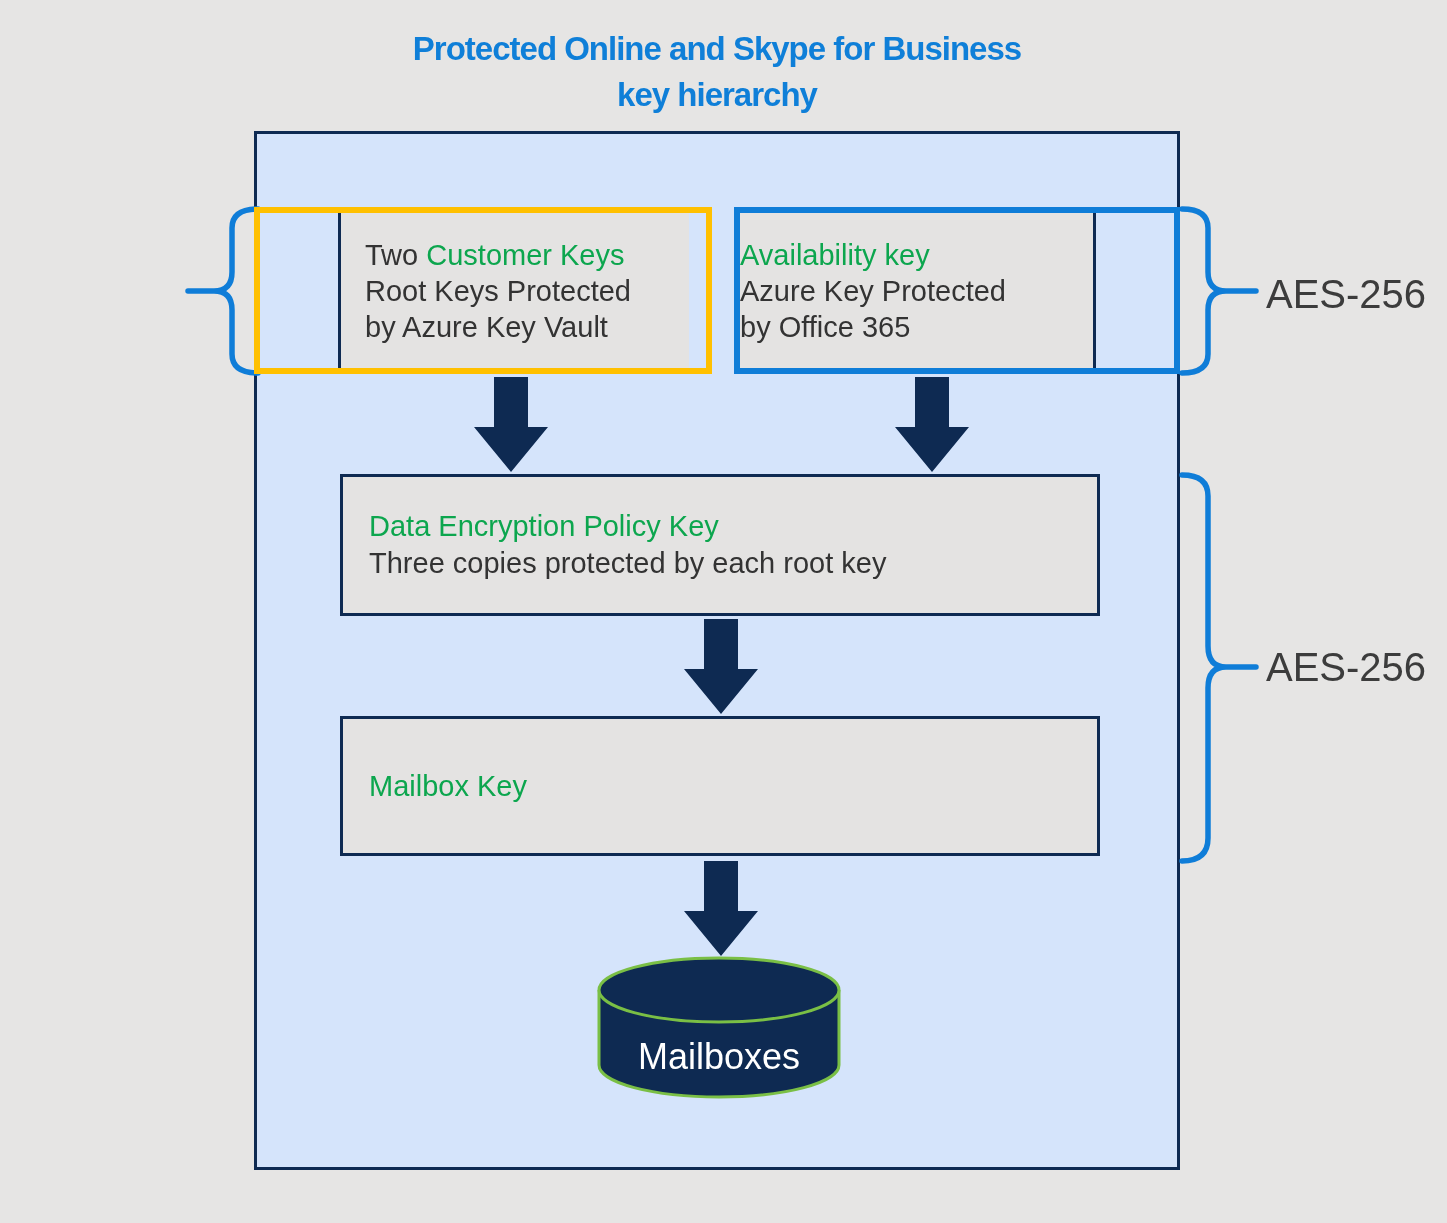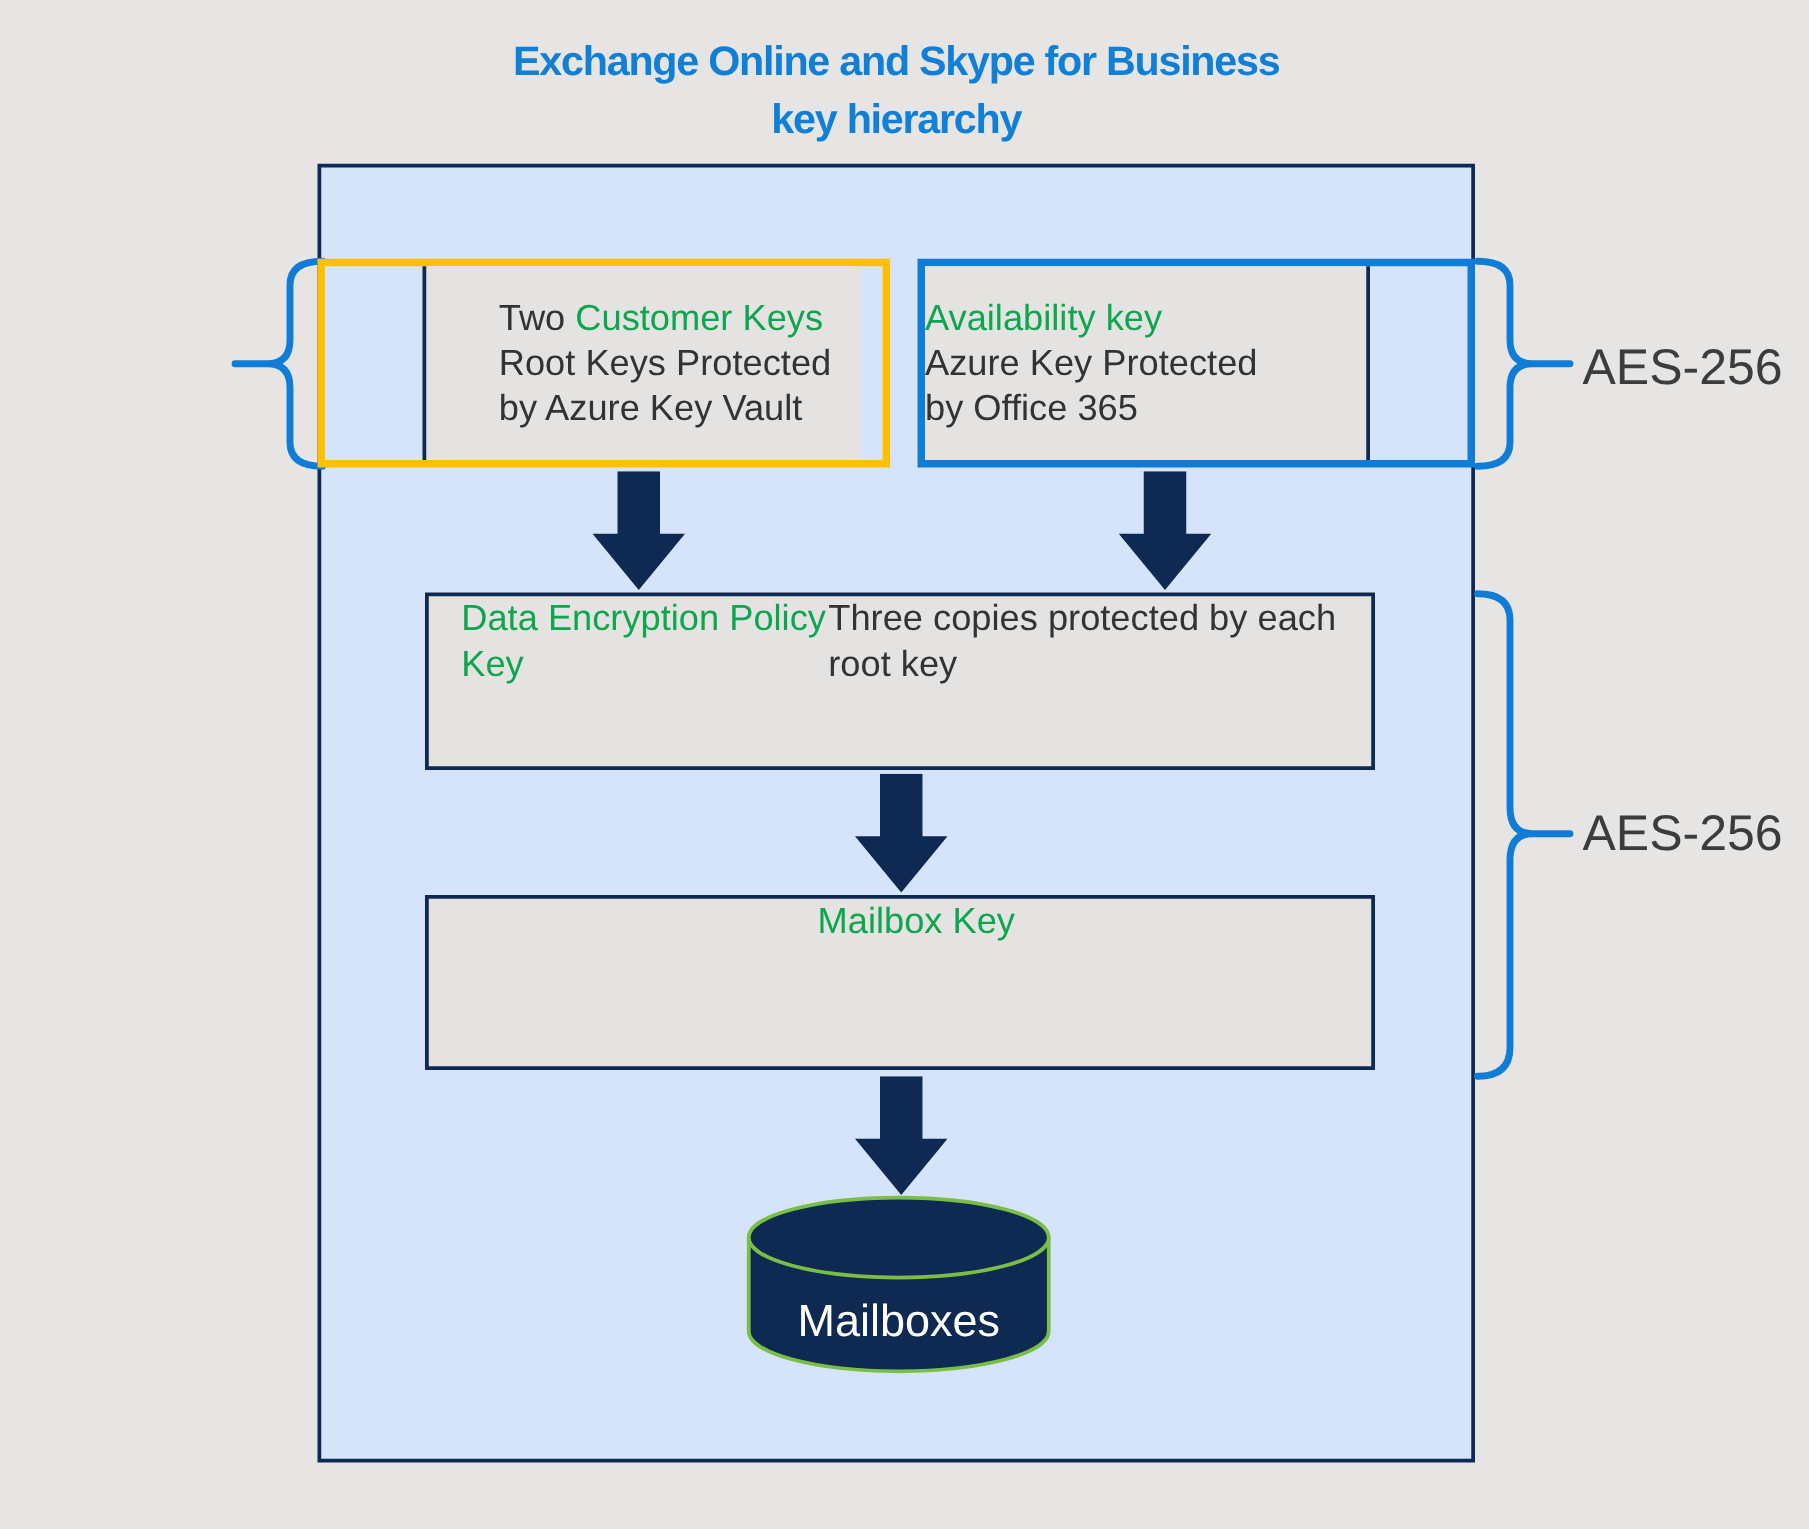--- a/index.html
+++ b/index.html
@@ -88,7 +88,7 @@
 <div class="page">
 
   <div class="title-block">
-    <div>Exchange Online and Skype for Business</div>
+    <div>Protected Online and Skype for Business</div>
     <div>key hierarchy</div>
   </div>
 

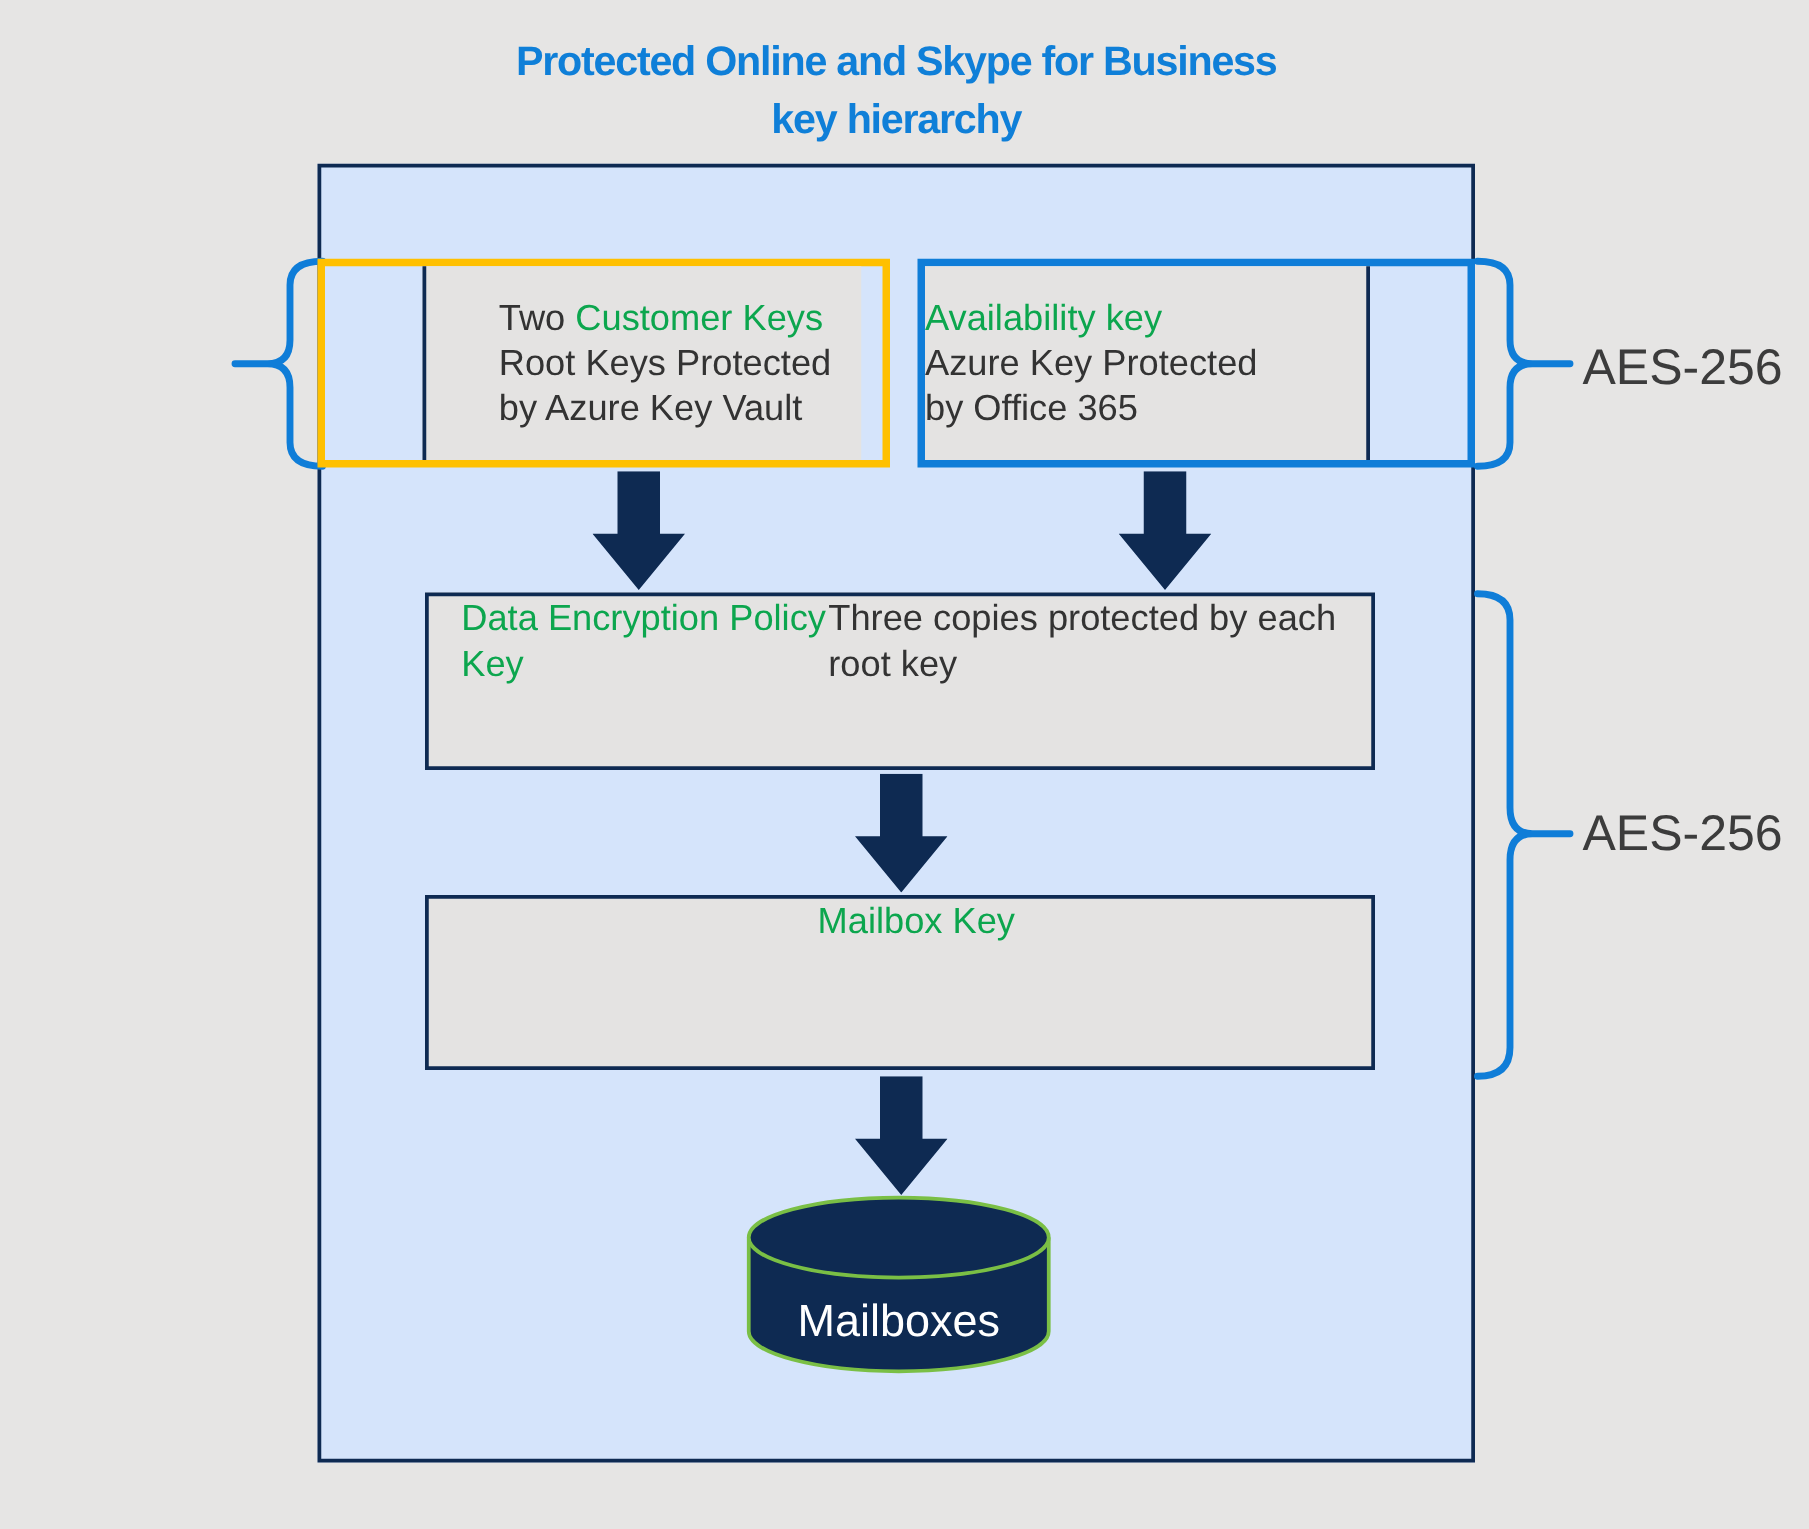--- a/index.html
+++ b/index.html
@@ -46,7 +46,7 @@
     display:flex;flex-direction:column;justify-content:center;
     font-size:29px;line-height:36px;color:var(--c-text_dark);
   }
-  .root-box.customer .root-panel{left:78px;right:17px;border-left:3px solid var(--c-navy);padding-left:58px;}
+  .root-box.customer .root-panel{left:78px;right:17px;border-left:3px solid var(--c-navy);padding-left:24px;}
   .root-box.availability .root-panel{left:0;right:78px;border-right:3px solid var(--c-navy);}
   .green-text{color:var(--c-green);}
   .mid-box{

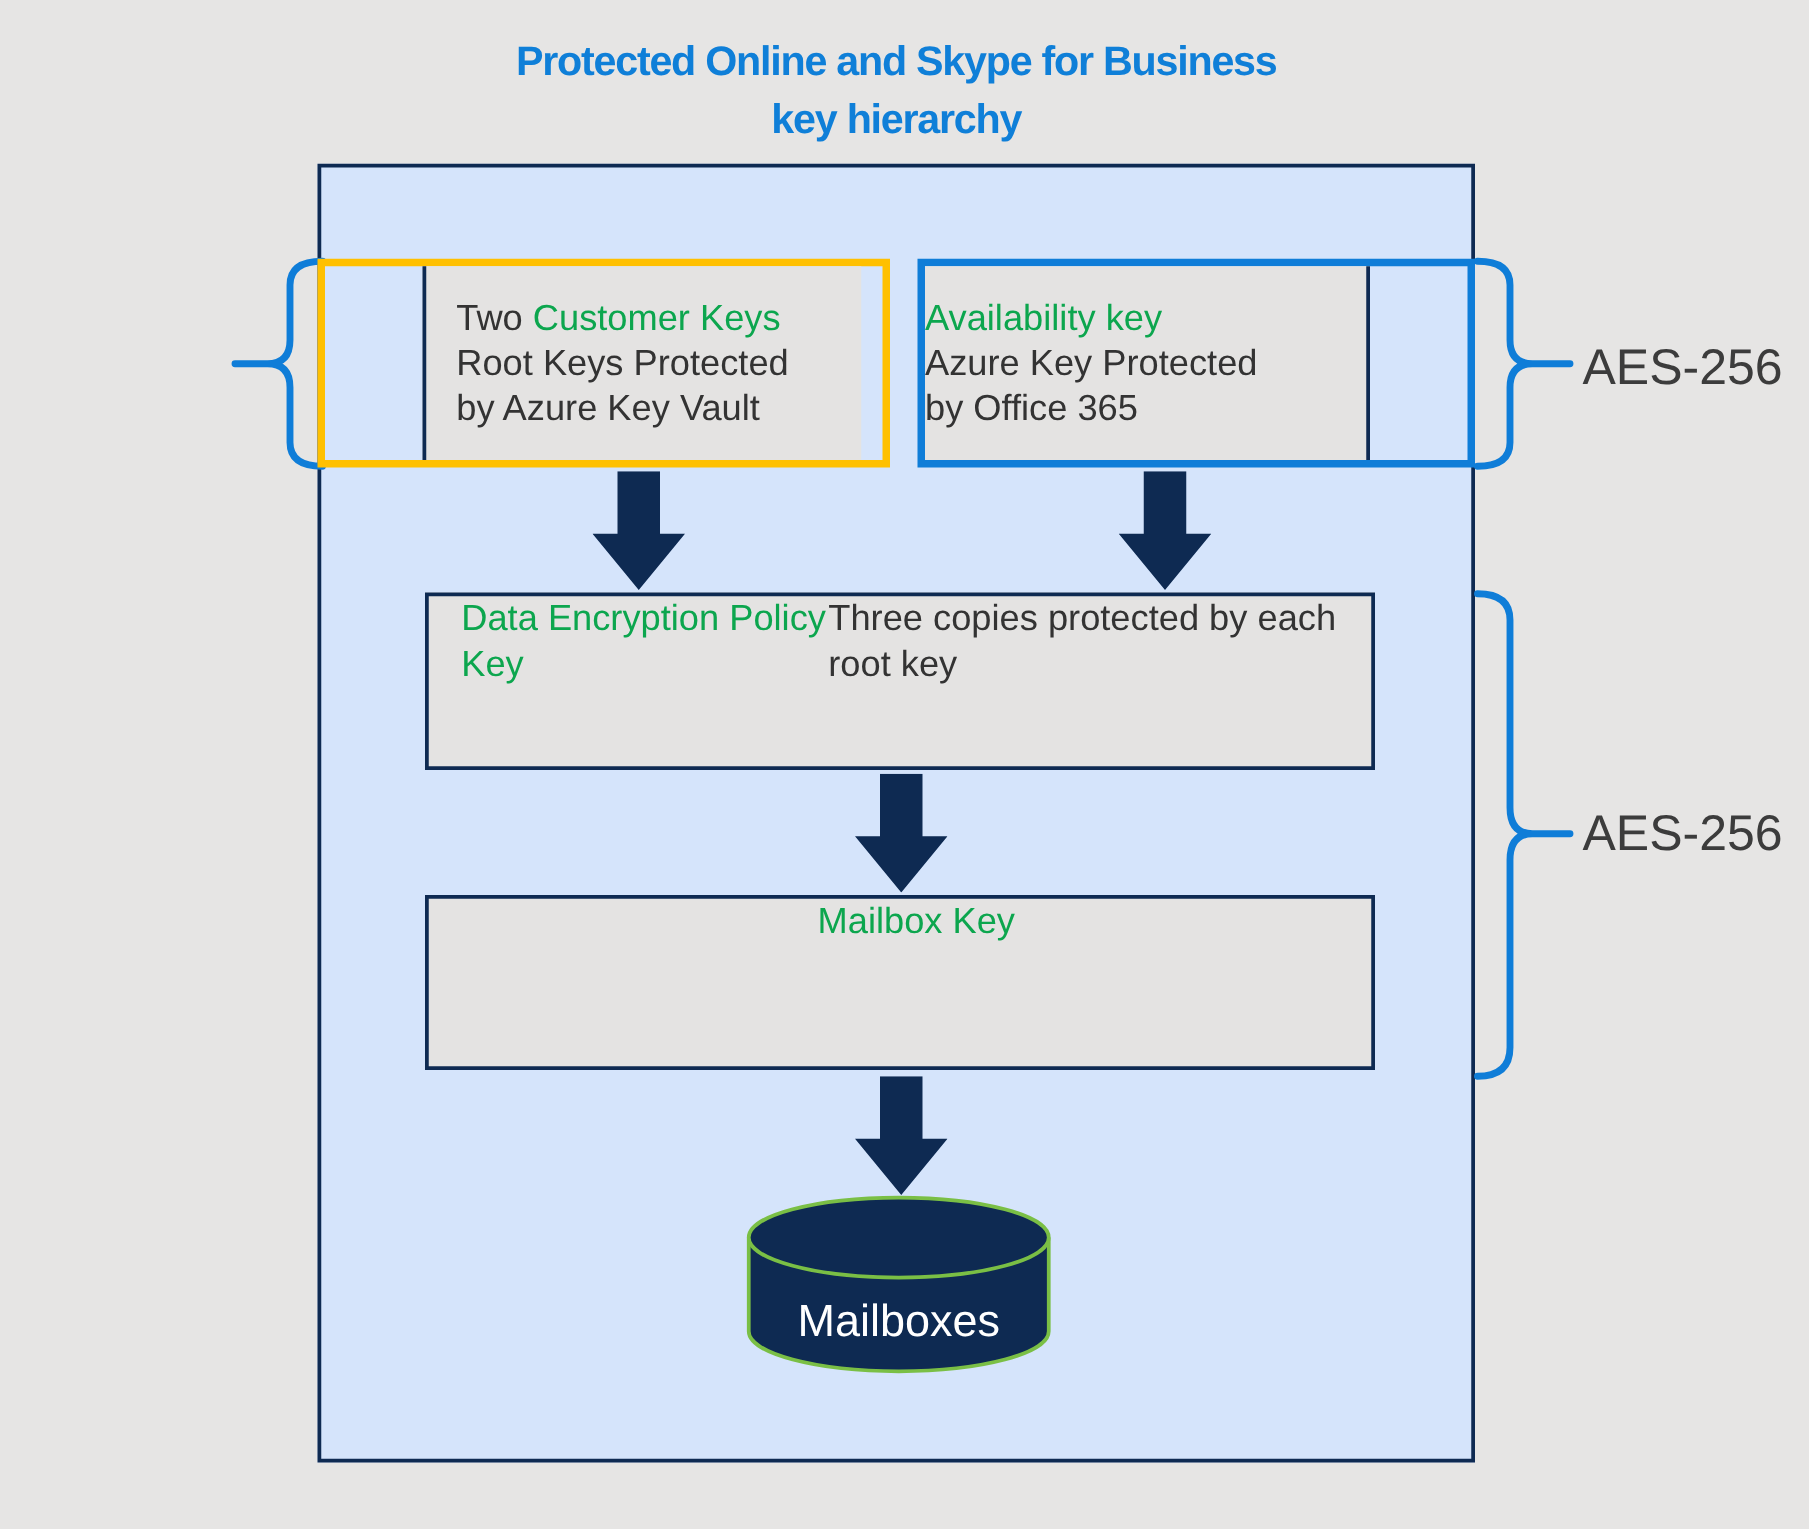--- a/index.html
+++ b/index.html
@@ -53,7 +53,7 @@
     position:absolute;left:340px;width:760px;
     background:var(--c-box_gray);
     border:3px solid var(--c-navy);
-    display:flex;flex-direction:row;justify-content:center;
+    display:flex;flex-direction:column;justify-content:center;
     padding-left:26px;
     font-size:29px;line-height:37px;color:var(--c-text_dark);
   }

